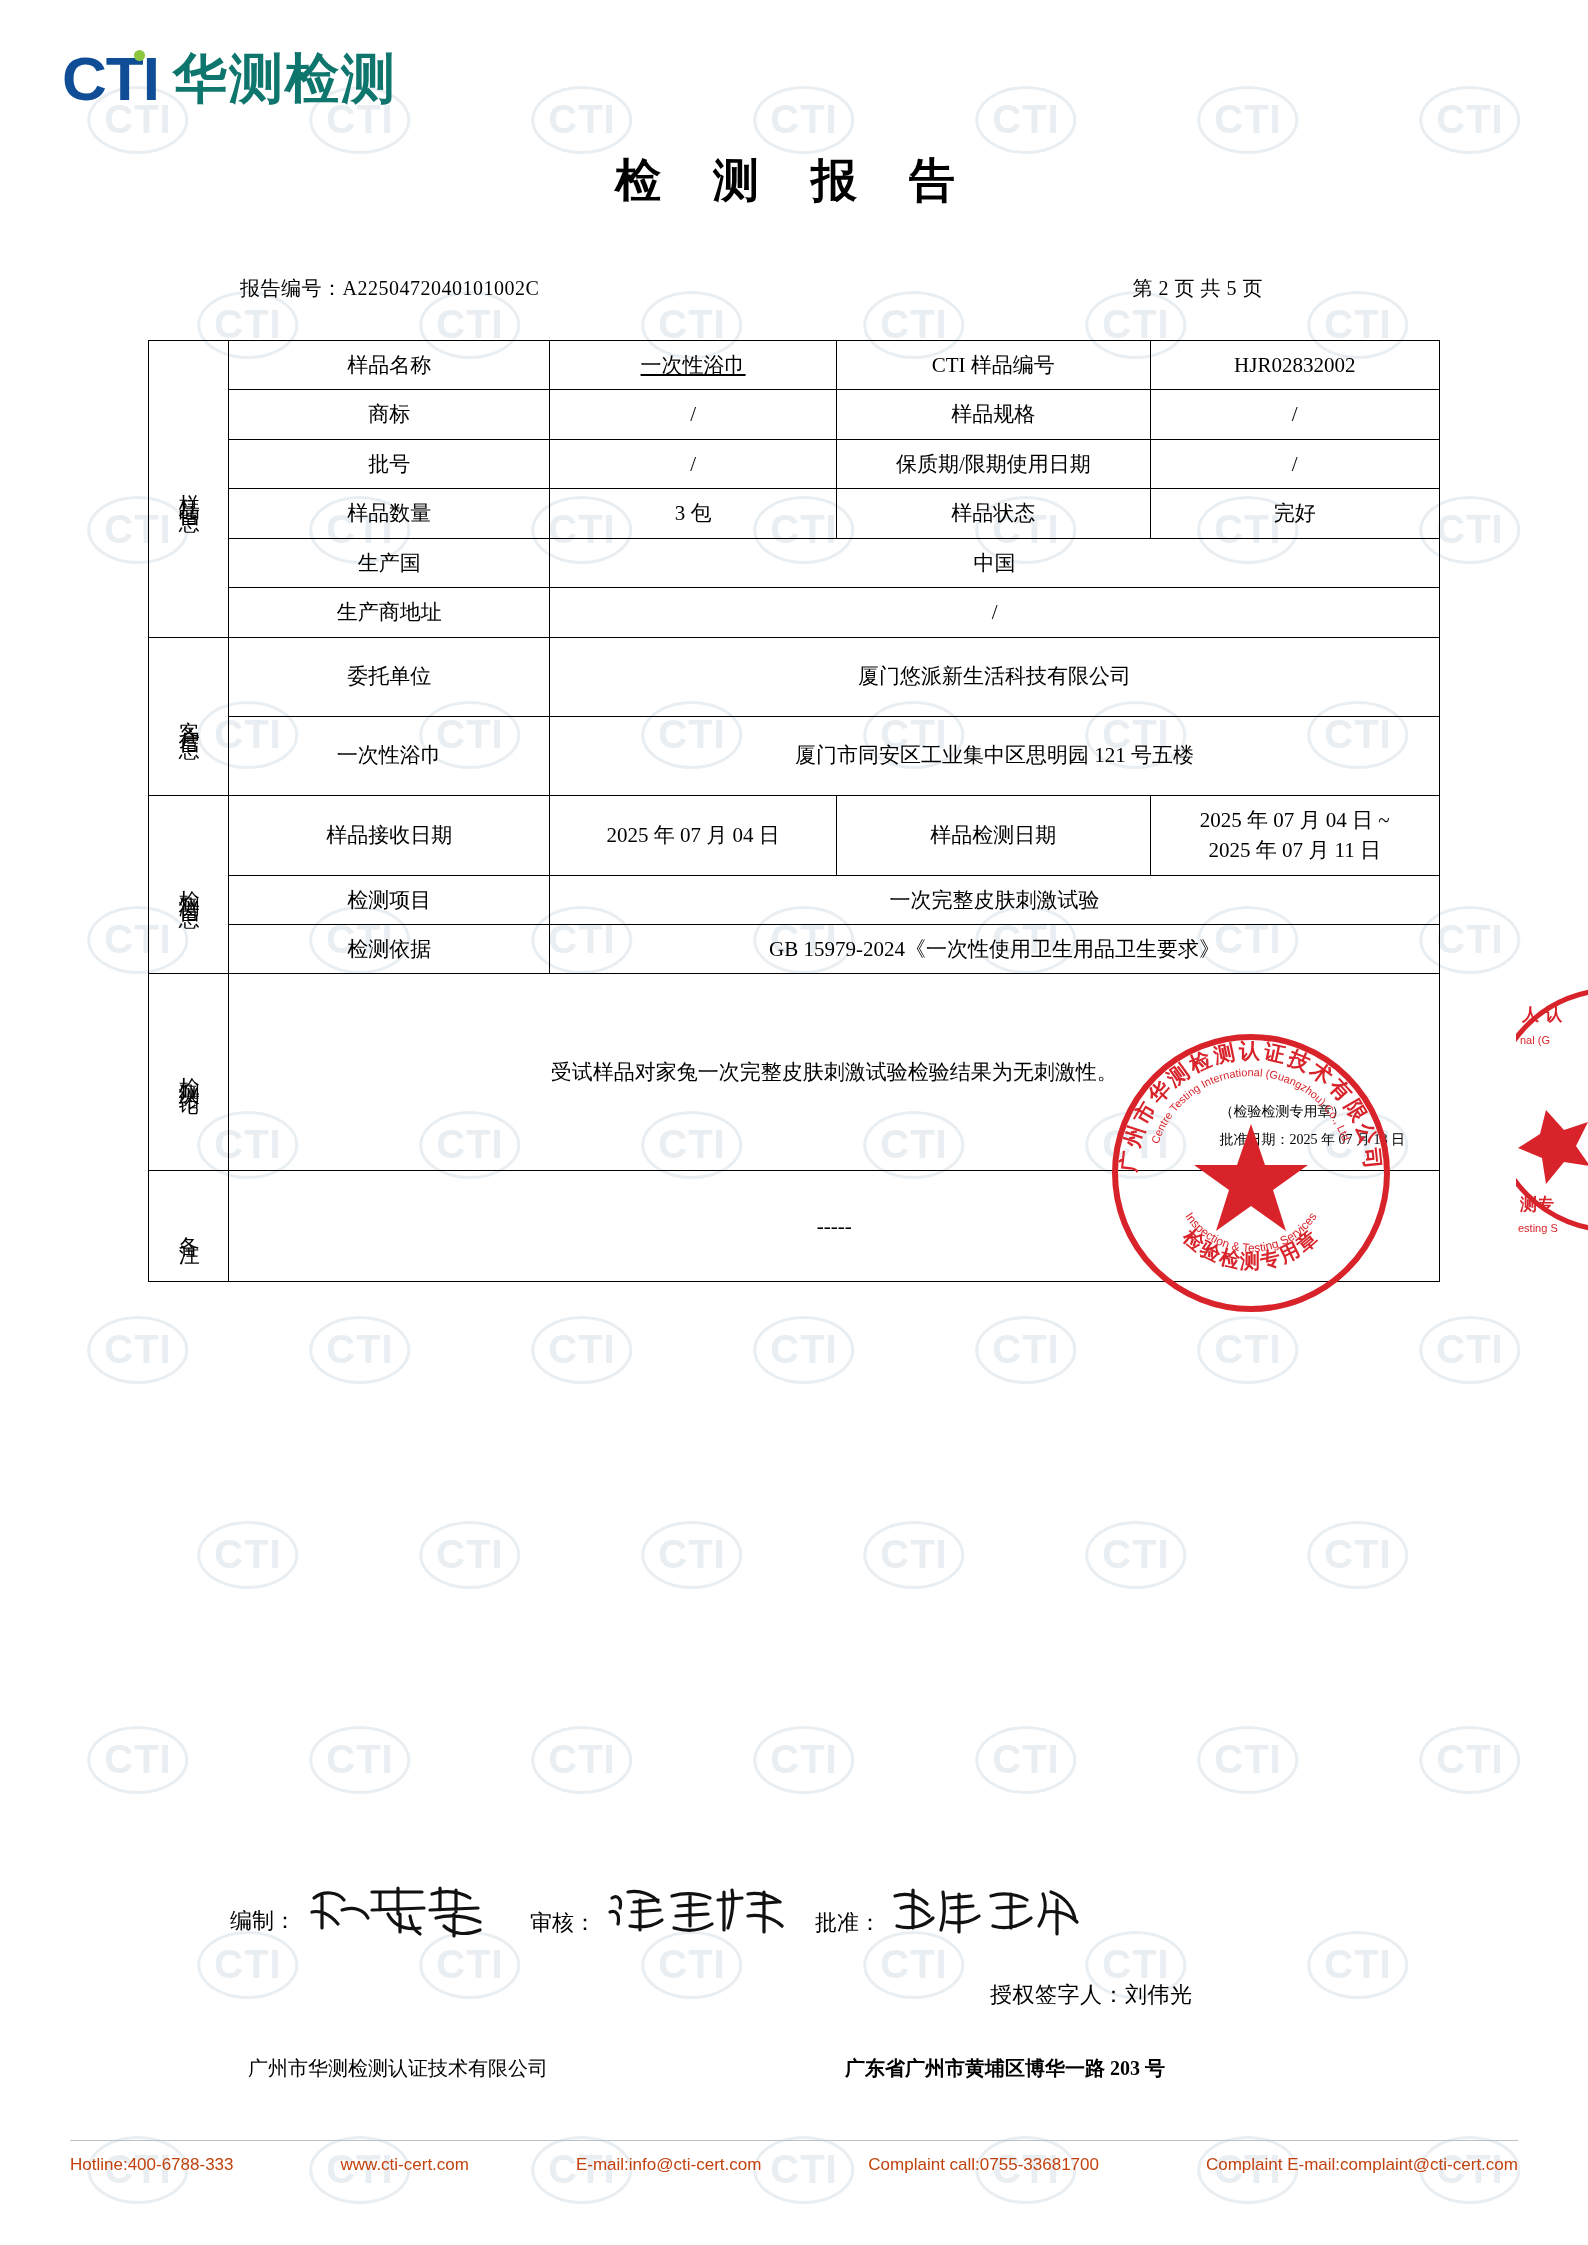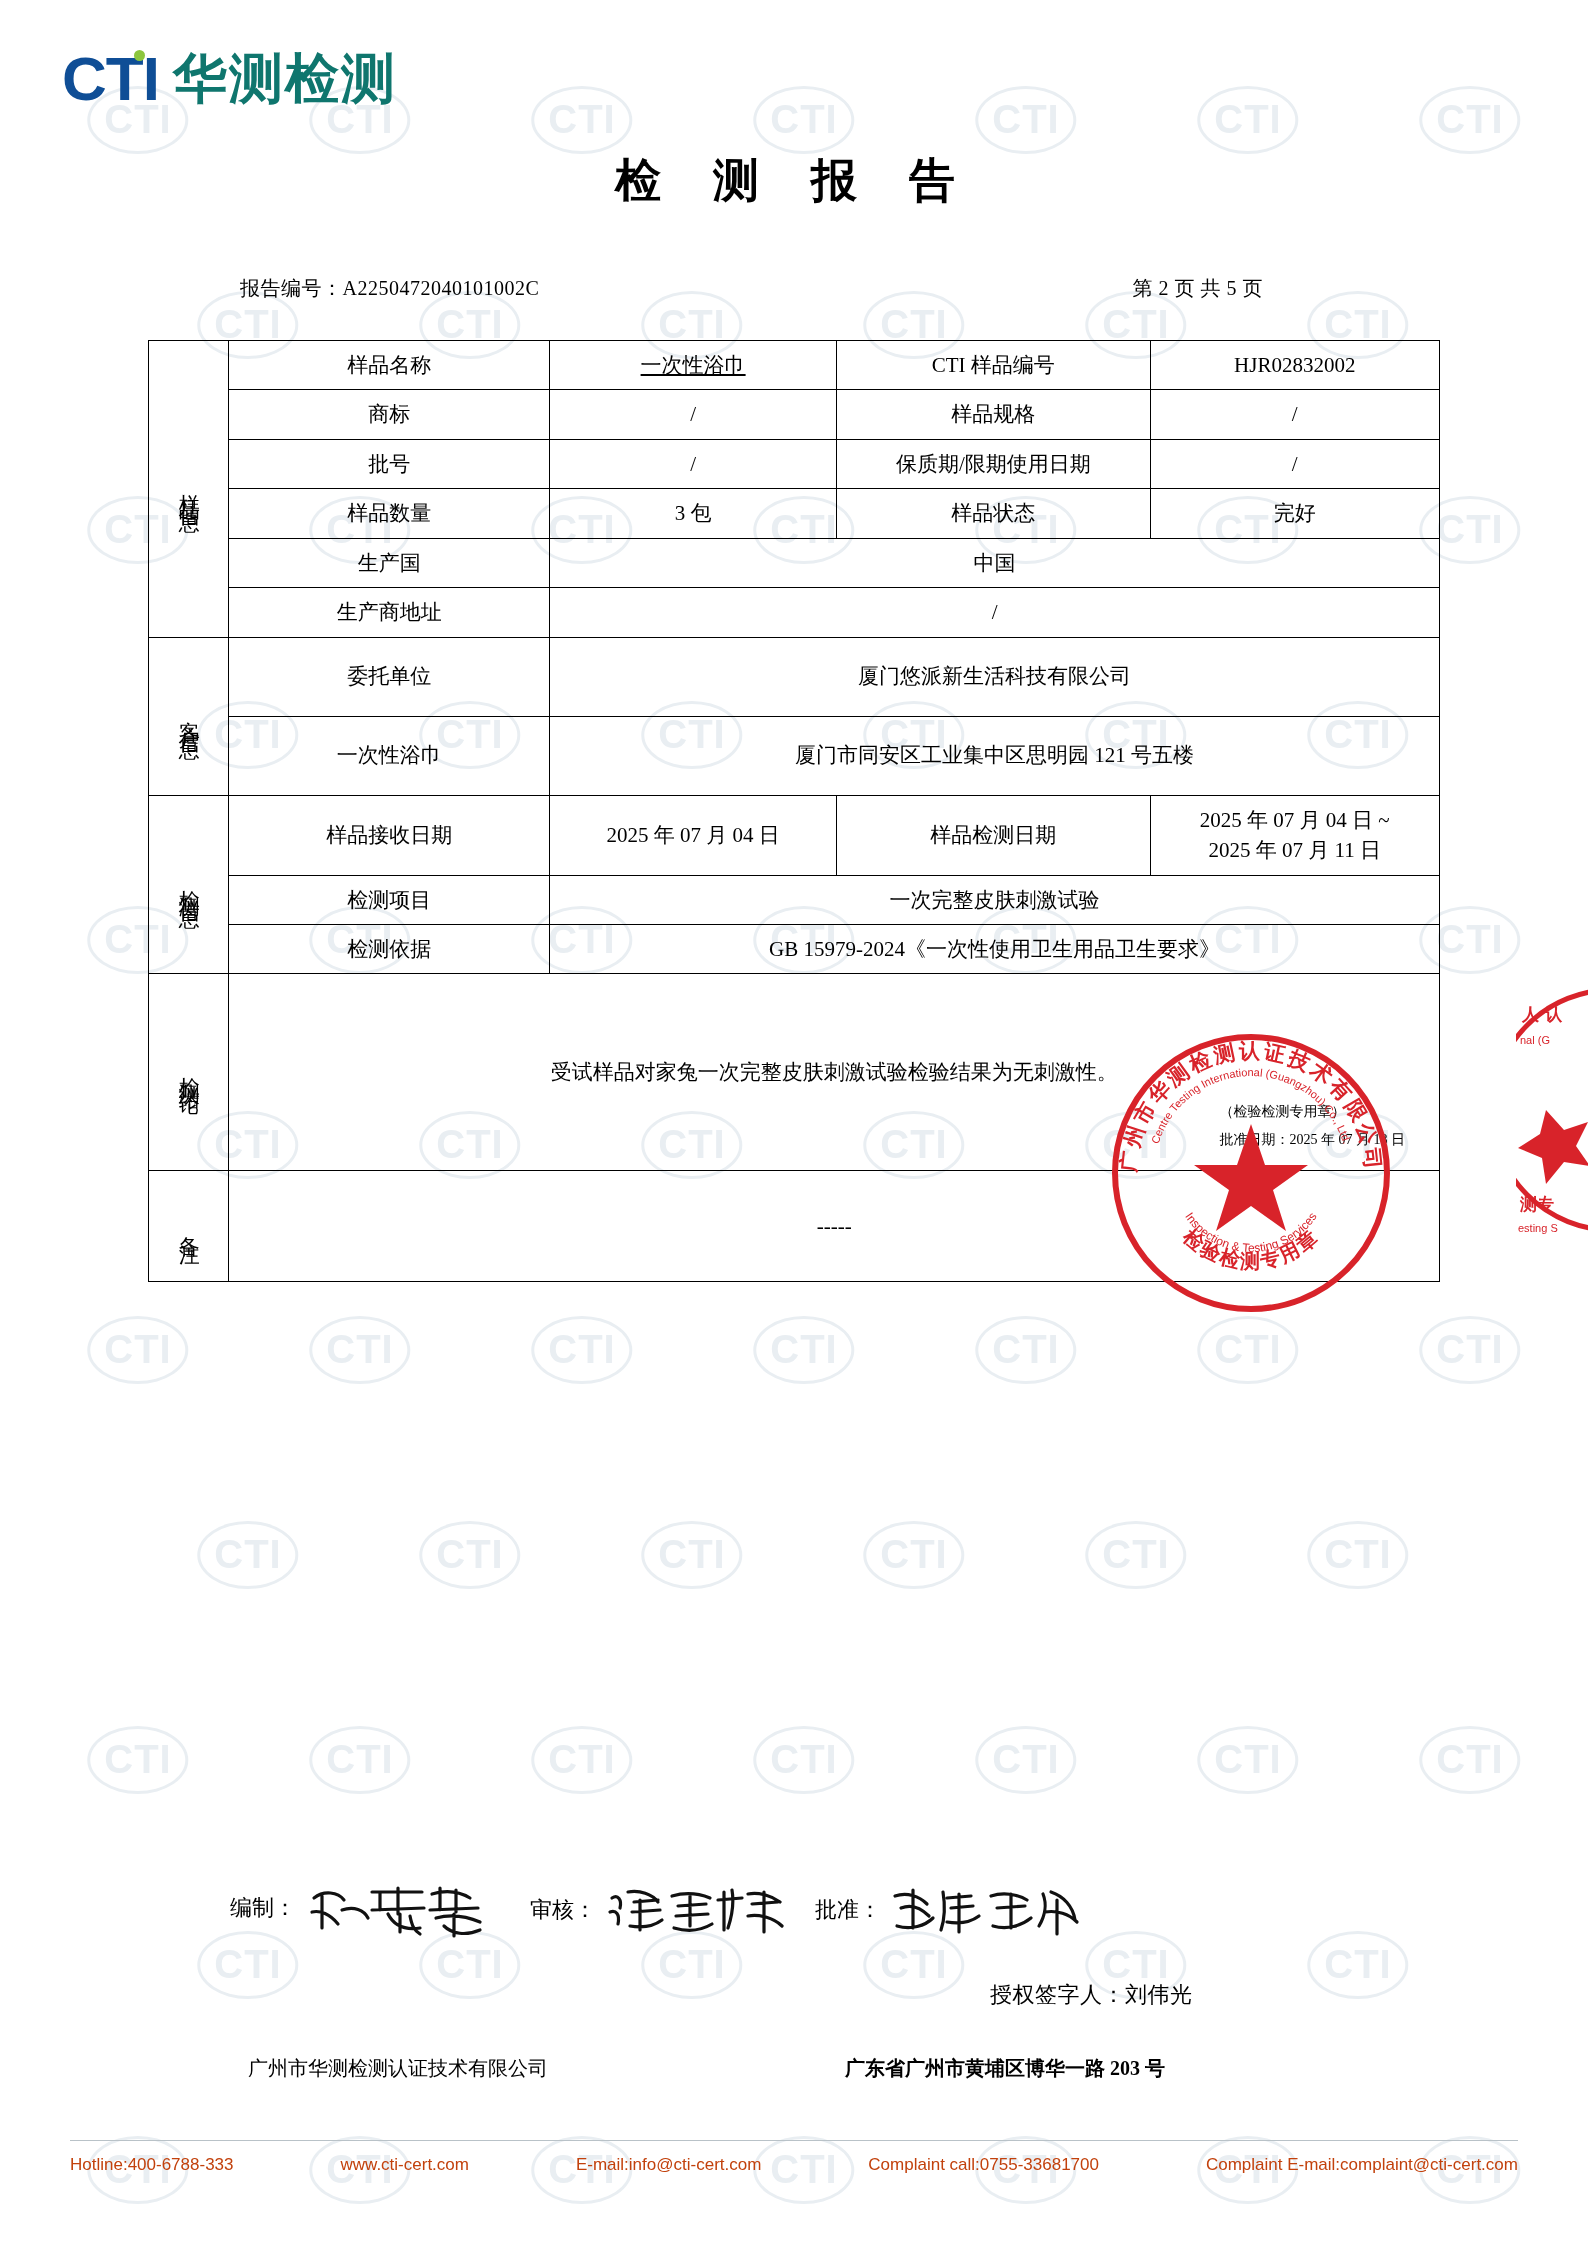--- a/index.html
+++ b/index.html
@@ -194,7 +194,7 @@
   .sign-item {
     position: absolute;
     display: flex;
-    align-items: center;
+    align-items: flex-end;
     gap: 6px;
   }
   .sign-label { font-size: 22px; padding-bottom: 6px; }

